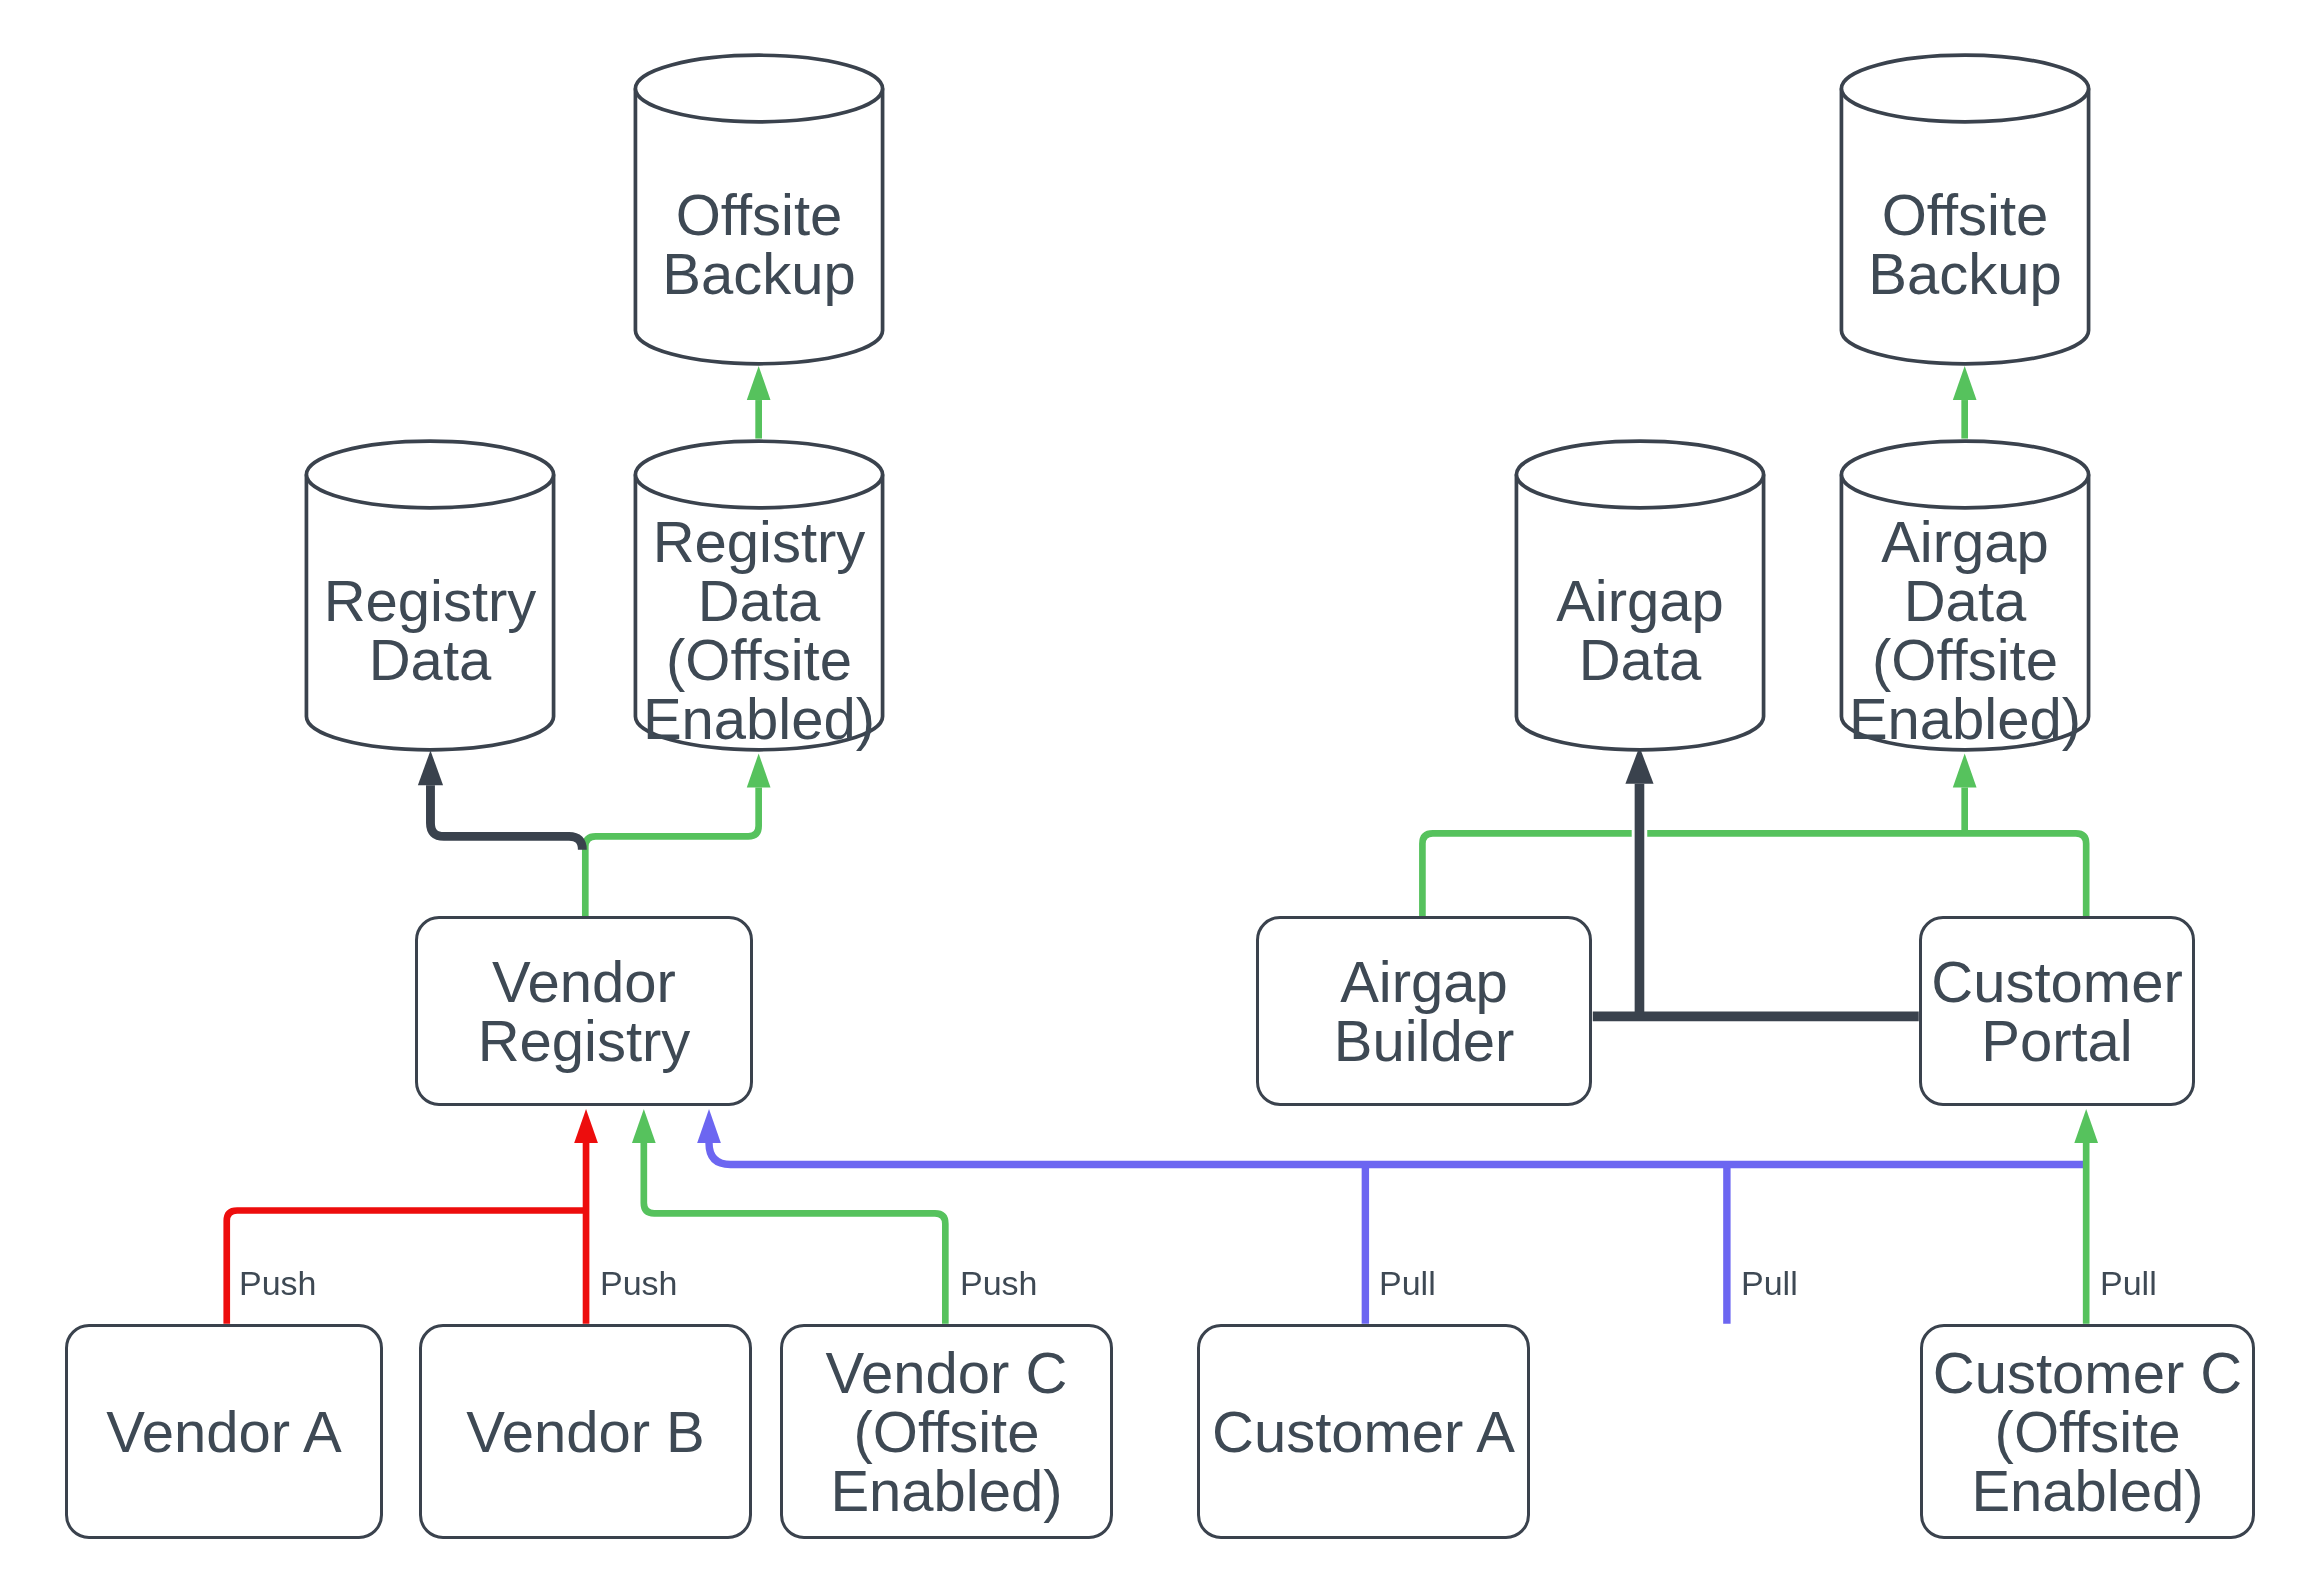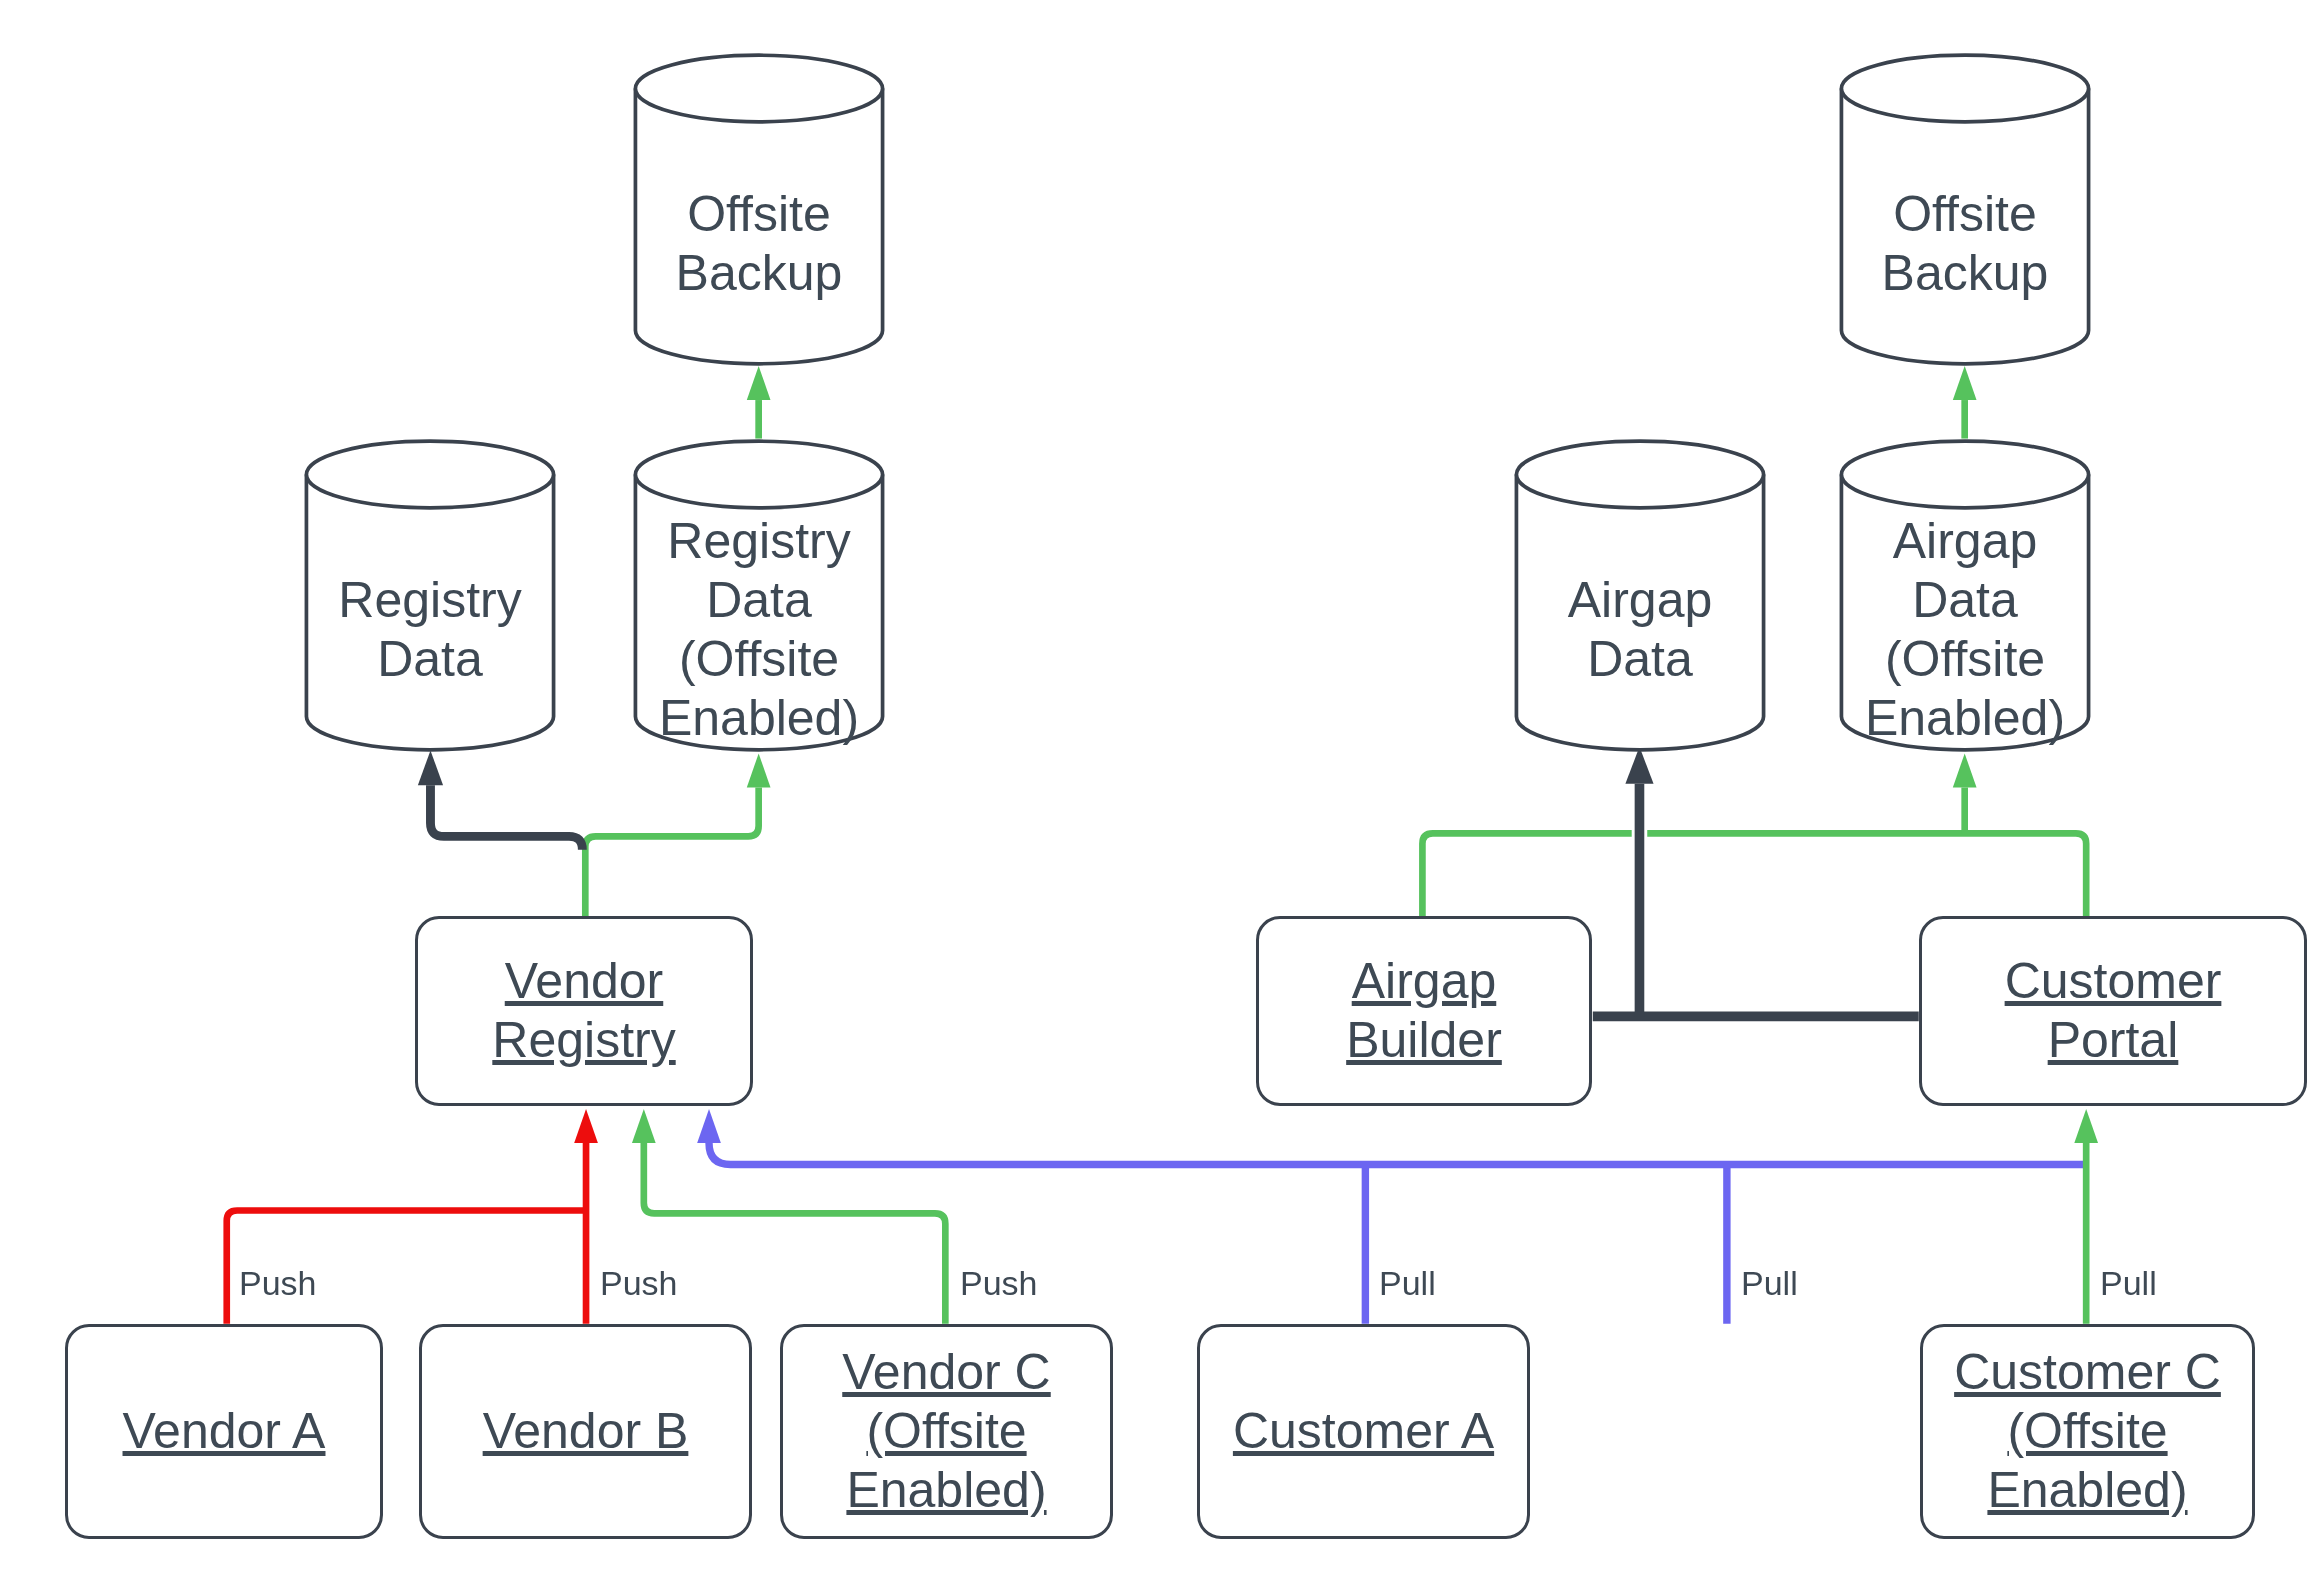--- a/index.html
+++ b/index.html
@@ -12,7 +12,7 @@
   svg.edges{position:absolute;left:0;top:0;z-index:1;}
   .node{
     position:absolute;z-index:2;display:flex;align-items:center;justify-content:center;
-    text-align:center;font-size:50px;line-height:59px;white-space:pre-line;text-decoration:underline;
+    text-align:center;font-size:58px;line-height:59px;white-space:pre-line;
   }
   .box{
     border:3.7px solid var(--node-stroke,#3A424D);

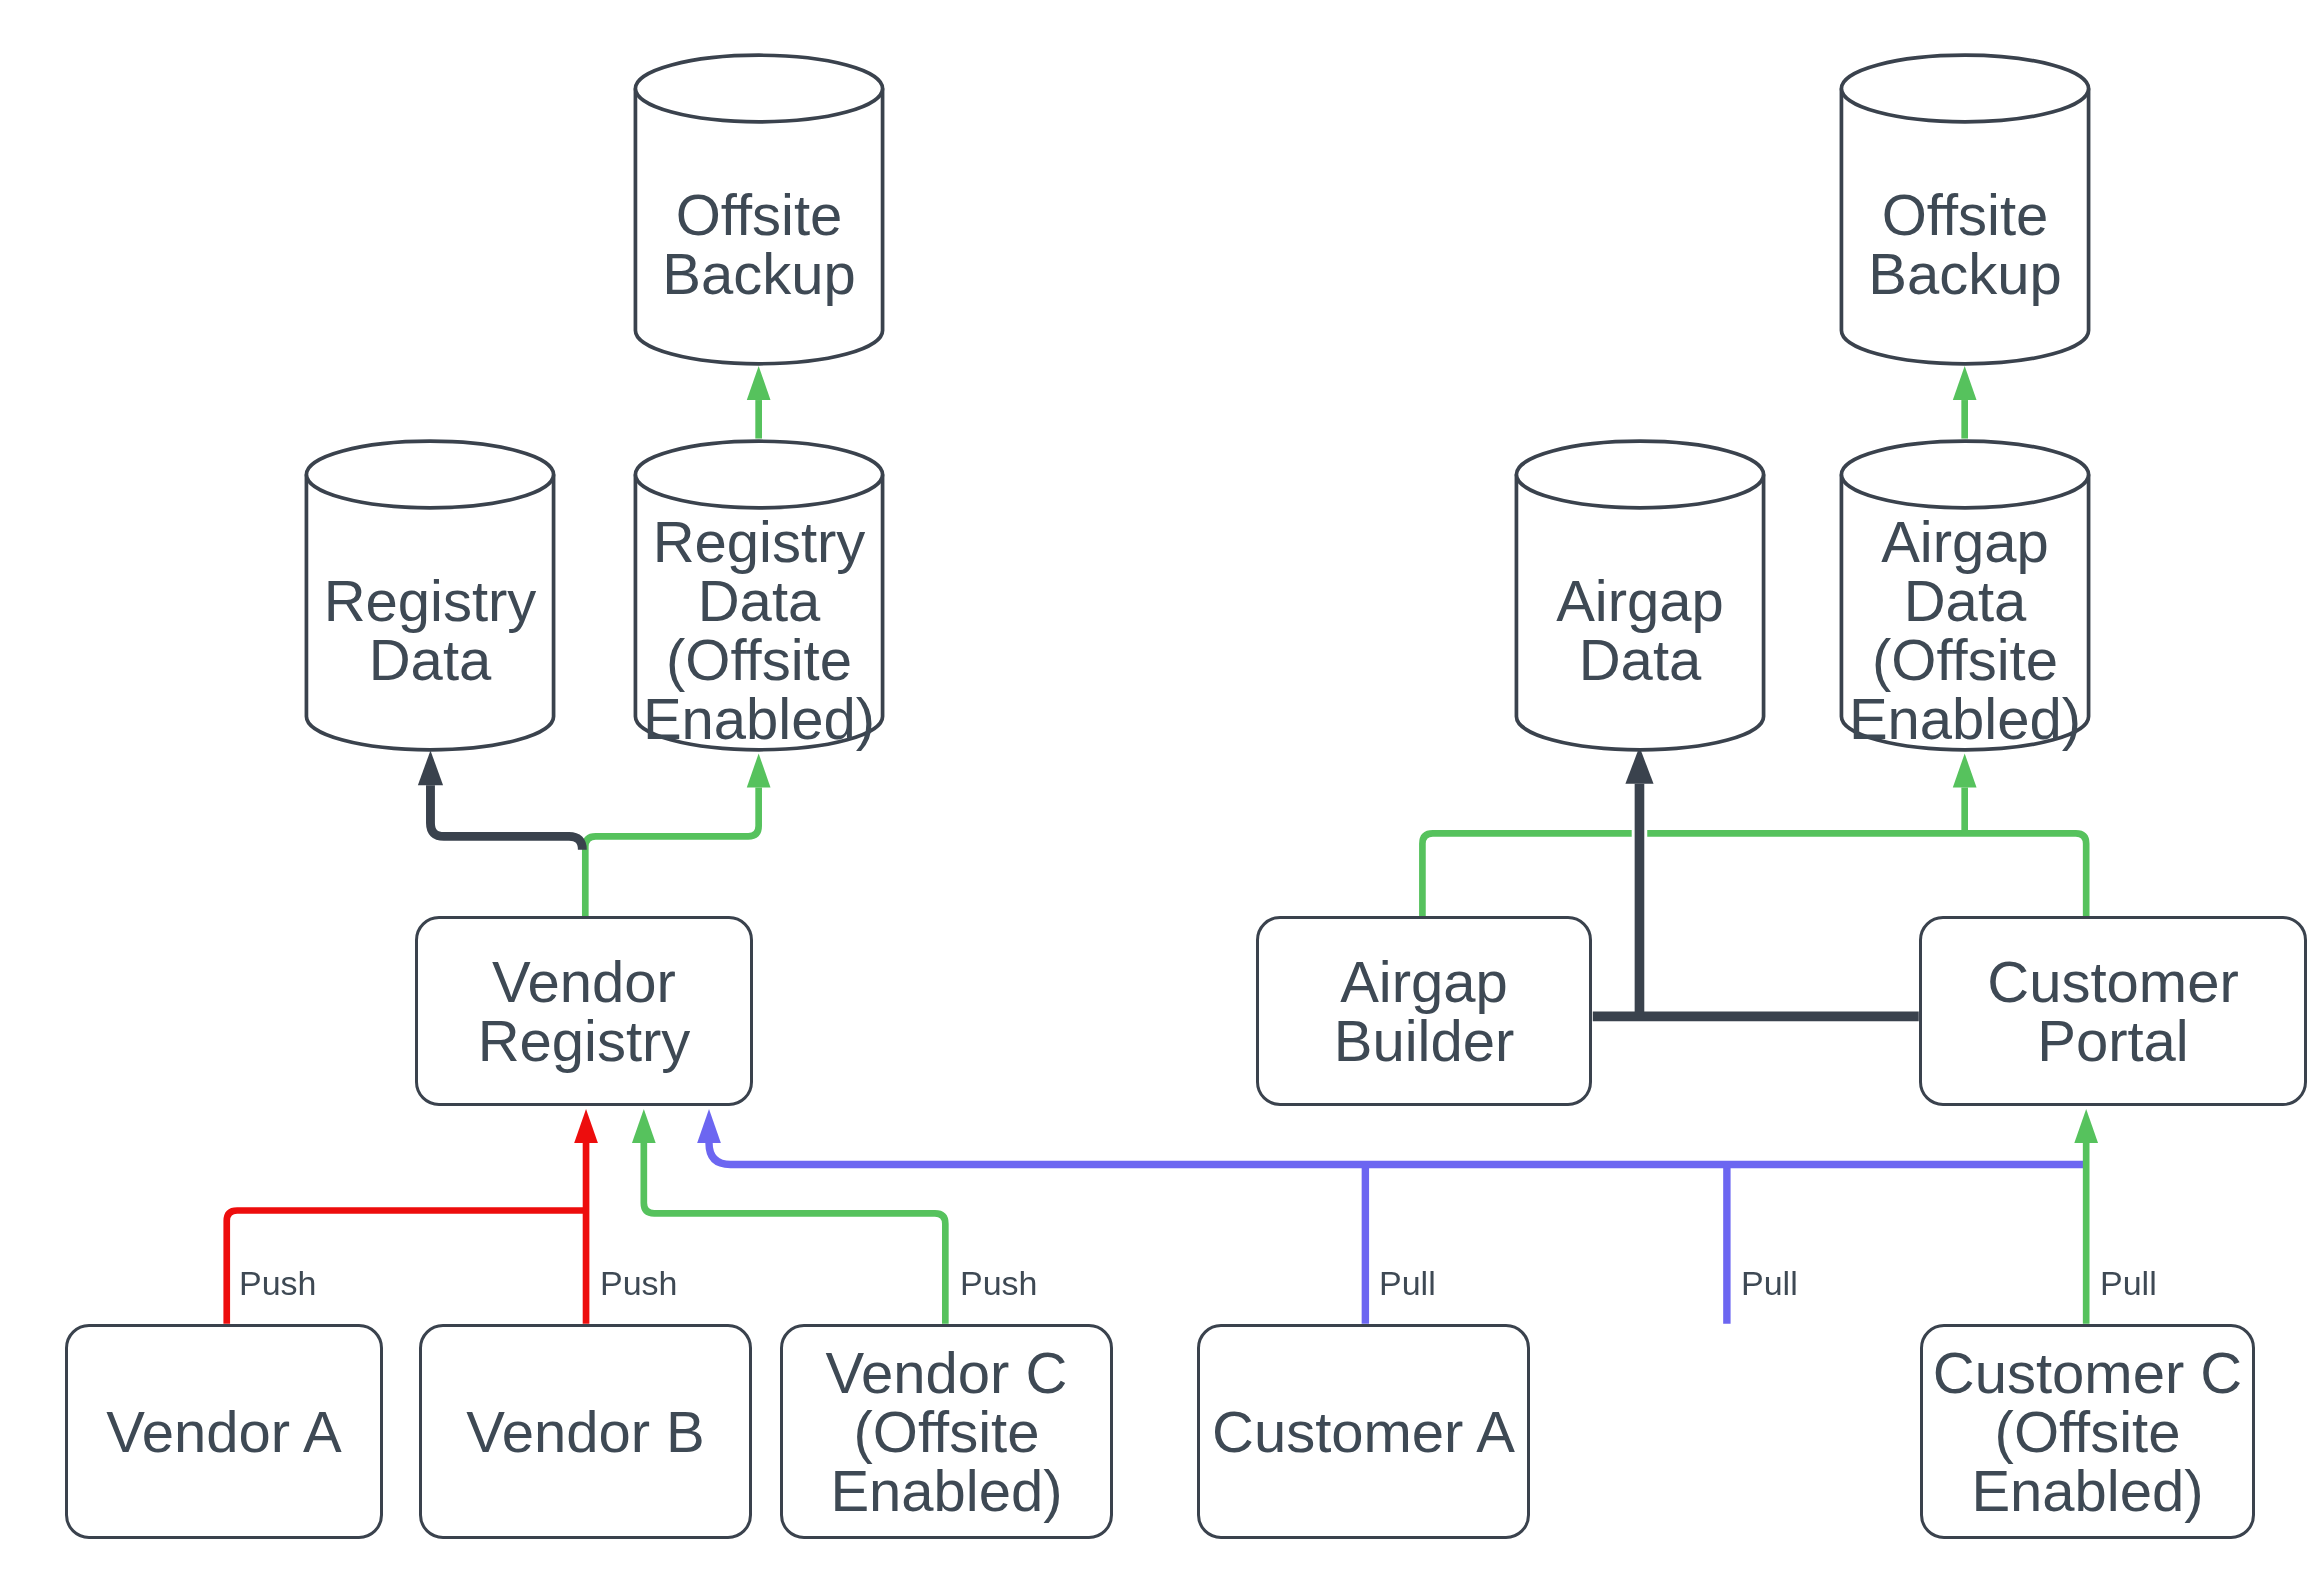--- a/index.html
+++ b/index.html
@@ -142,7 +142,7 @@
 Registry</div>
   <div class="node box" style="left:1256px;top:916px;width:336px;height:190px">Airgap
 Builder</div>
-  <div class="node box" style="left:1919px;top:916px;width:388px;height:190px">Customer
+  <div class="node box" style="left:1919px;top:916px;width:276px;height:190px">Customer
 Portal</div>
 
   <div class="node box" style="left:65px;top:1324px;width:318px;height:215px">Vendor A</div>

